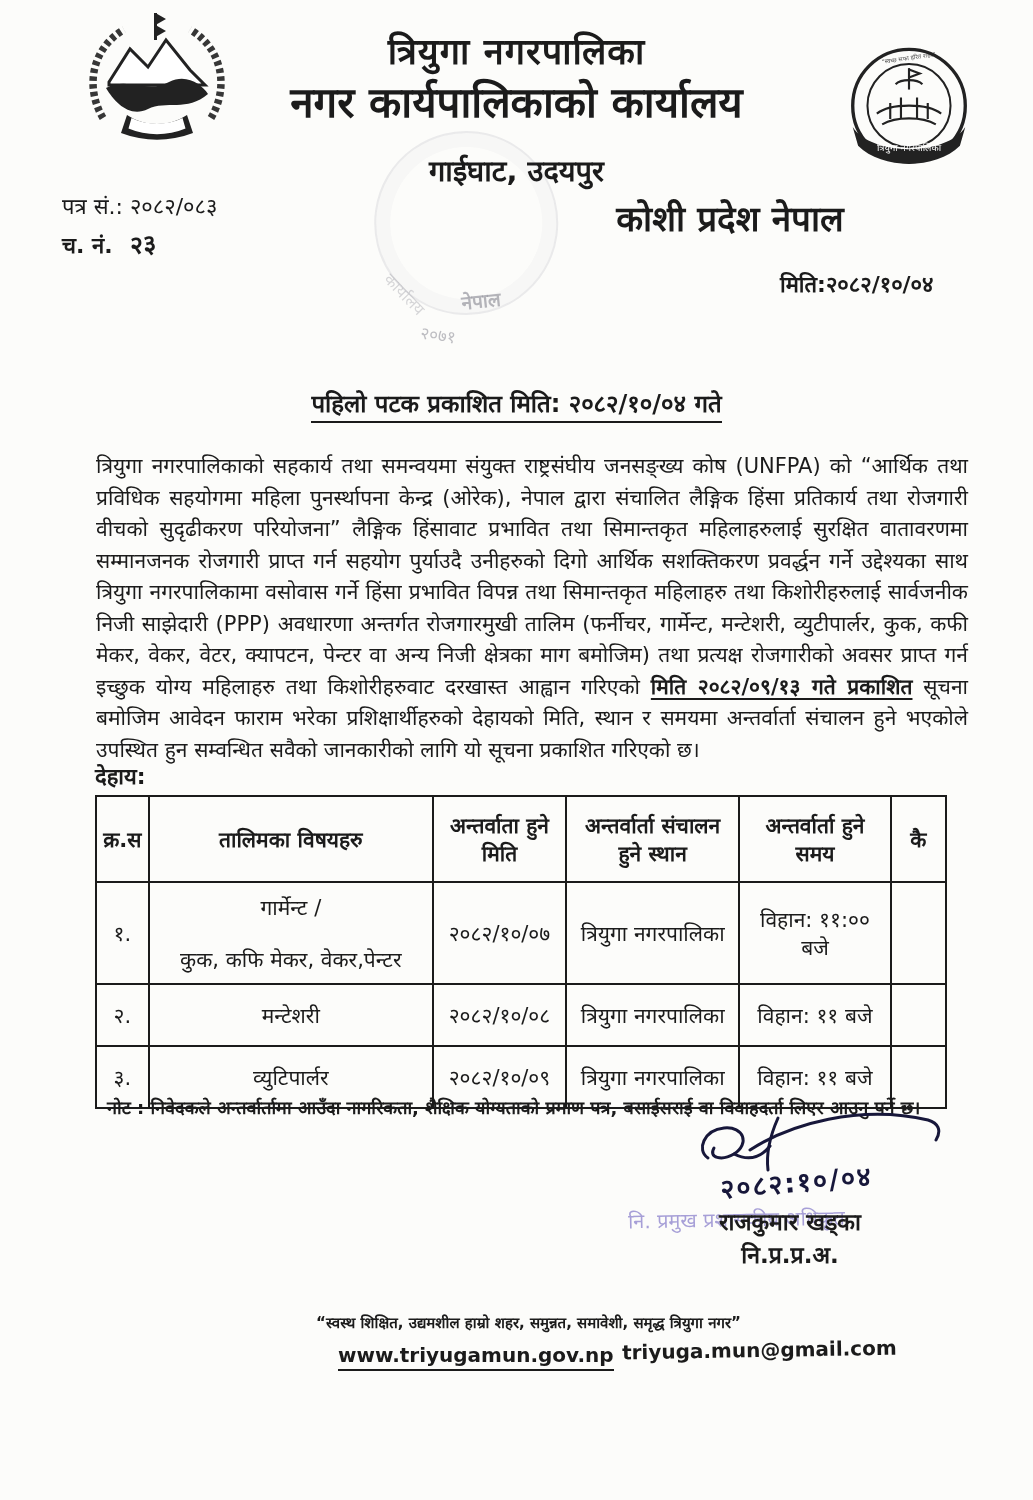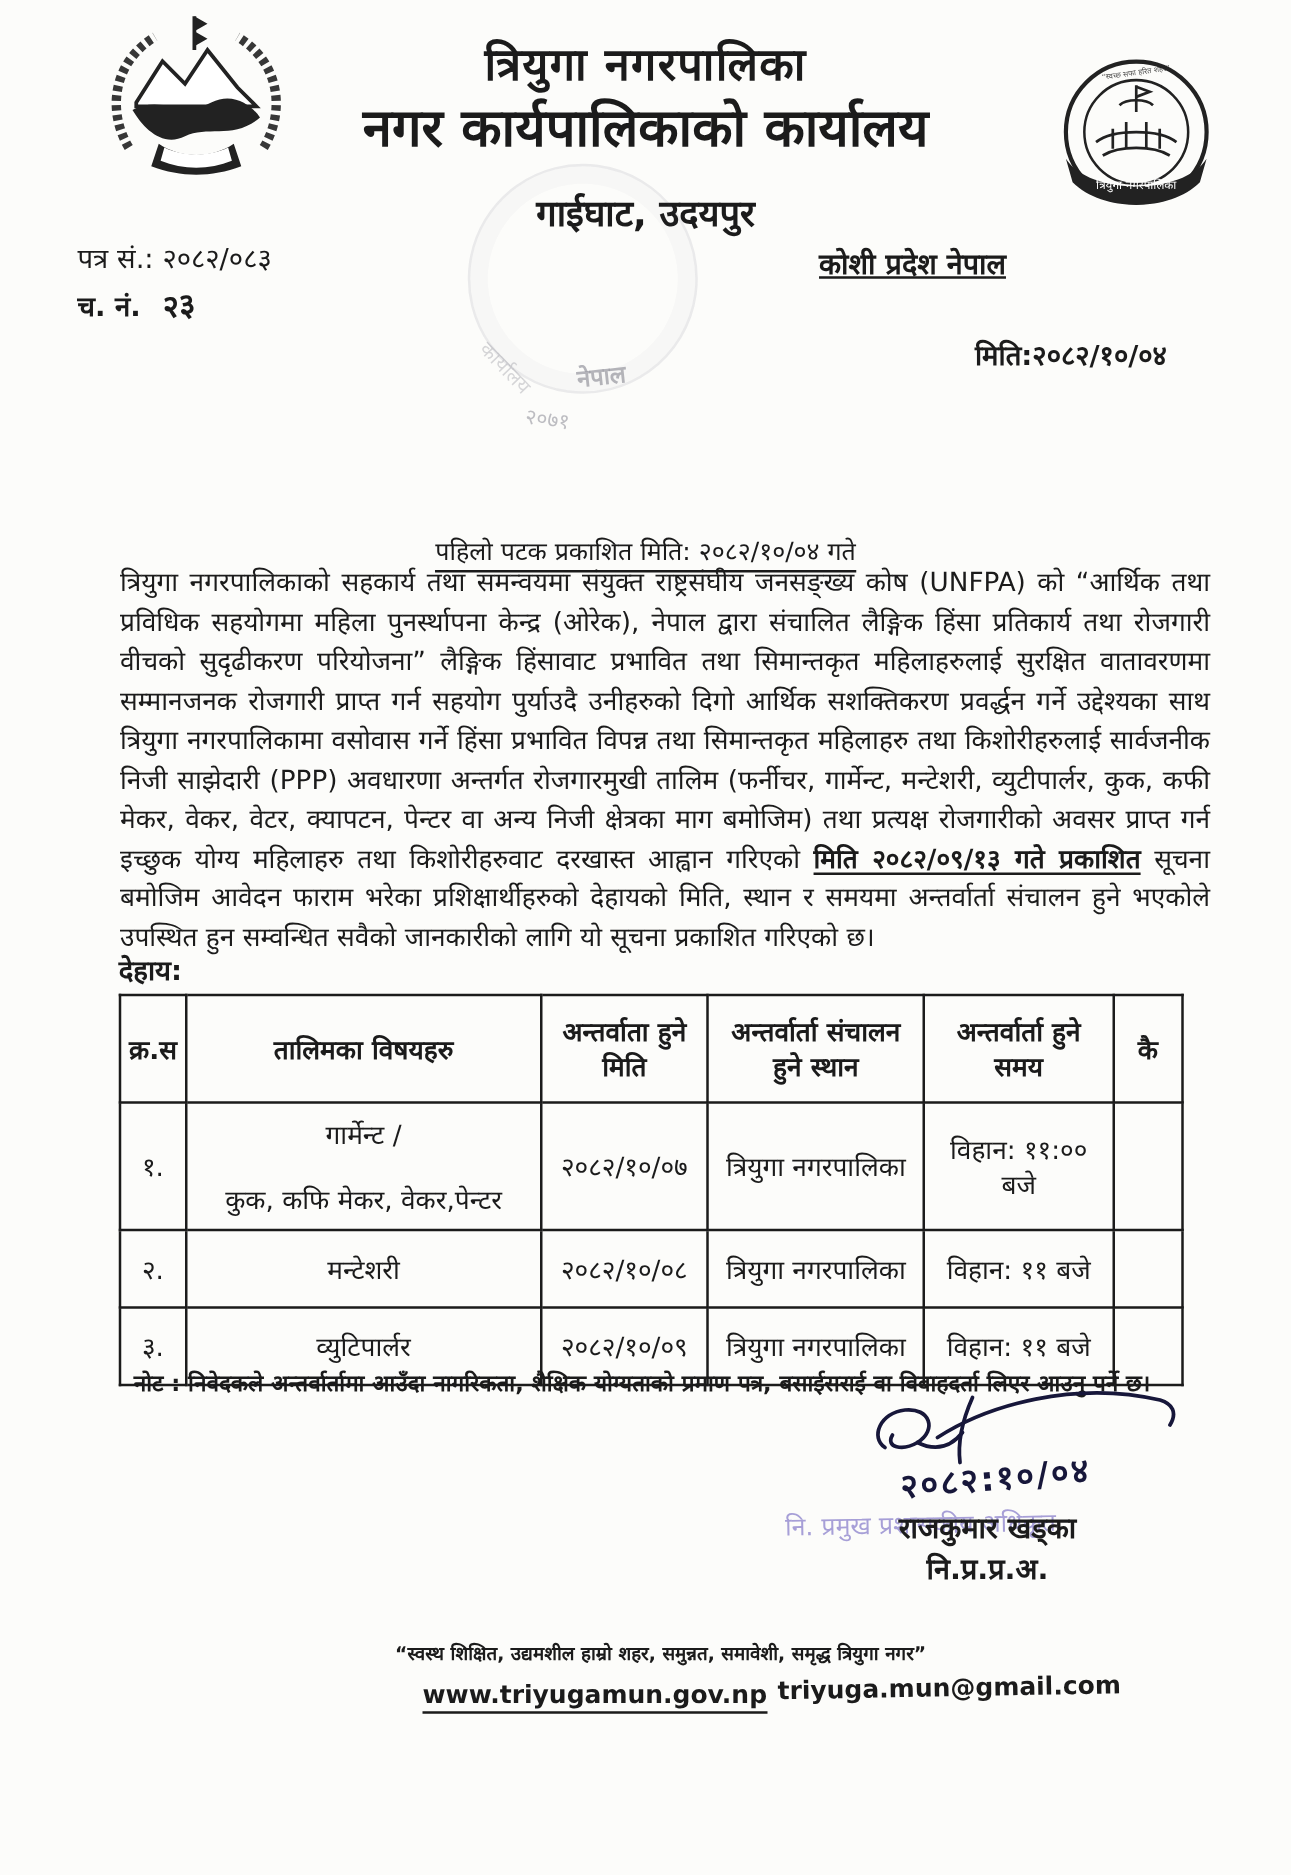--- a/index.html
+++ b/index.html
@@ -15,7 +15,7 @@
   .hdr-title1{left:0;right:0;top:26px;font-size:36px;font-weight:bold;letter-spacing:1px;}
   .hdr-title2{left:0;right:0;top:72px;font-size:42px;font-weight:bold;}
   .hdr-loc{left:0;right:0;top:150px;font-size:29px;font-weight:bold;}
-  .hdr-prov{left:560px;width:340px;top:194px;font-size:23px;font-weight:bold;text-align:center;text-decoration:underline;}
+  .hdr-prov{left:560px;width:340px;top:194px;font-size:35px;font-weight:bold;text-align:center;}
   .meta-letterno{left:62px;top:190px;font-size:22px;font-weight:normal;}
   .meta-chno{left:62px;top:226px;font-size:22px;font-weight:bold;}
   .meta-chval{display:inline-block;transform:rotate(-6deg);font-size:25px;margin-left:10px;}

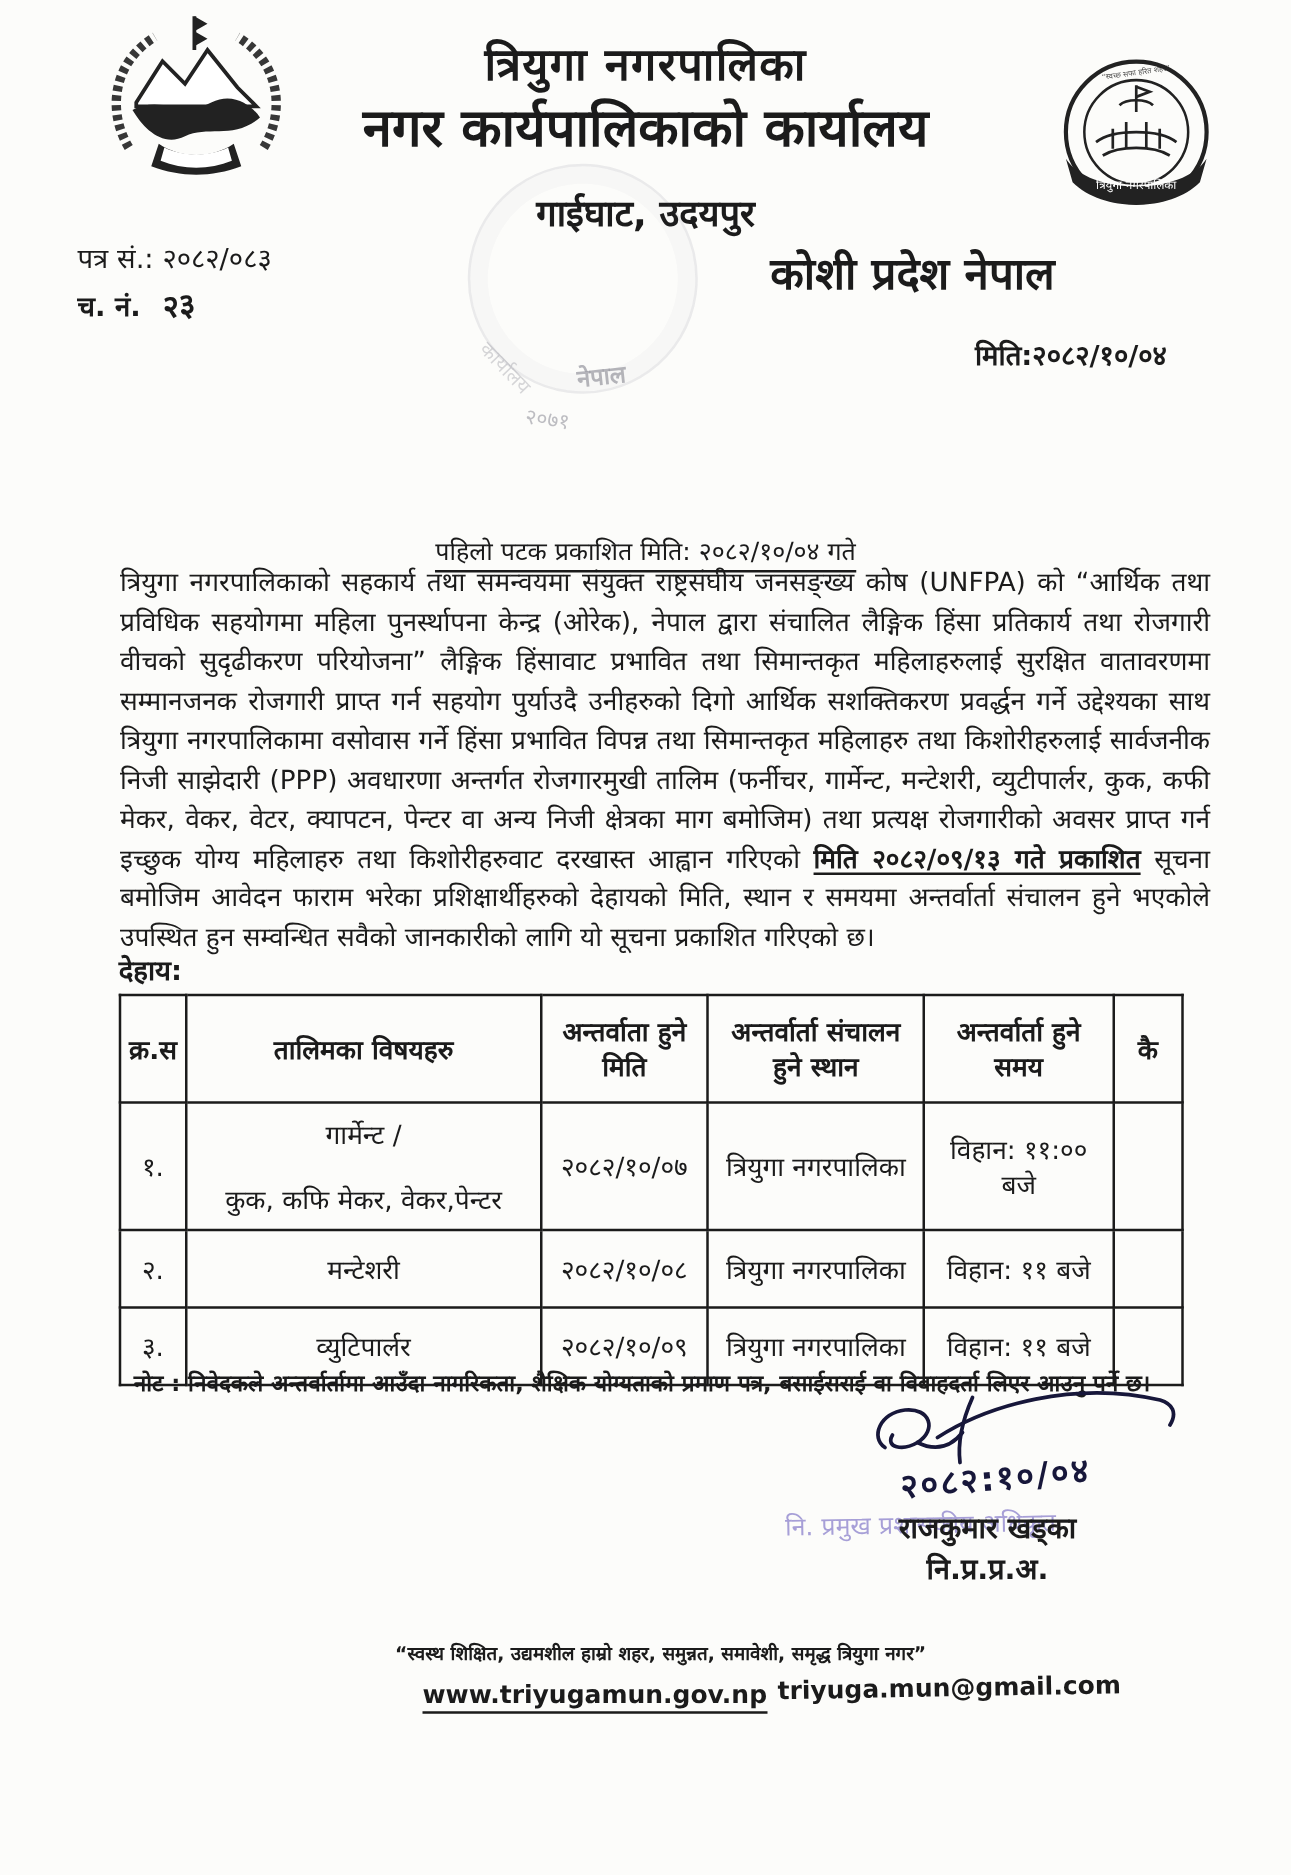--- a/index.html
+++ b/index.html
@@ -29,7 +29,7 @@
   .stamp-t3{position:absolute;left:10px;top:95px;font-size:16px;color:rgba(40,40,60,.4);transform:rotate(60deg);}
   
   .n-title{left:0;right:0;top:338px;font-size:24px;font-weight:bold;}
-  .n-sub{left:0;right:0;top:386px;font-size:20px;font-weight:normal;margin-top:41px;}
+  .n-sub{left:0;right:0;top:386px;font-size:24px;font-weight:bold;}
   .n-sub span{border-bottom:2px solid #1b1b1b;padding-bottom:3px;}
   .n-body{left:96px;width:872px;top:451px;font-size:21px;line-height:31.5px;text-align:justify;}
   .hl{font-weight:bold;text-decoration:underline;text-underline-offset:4px;}

